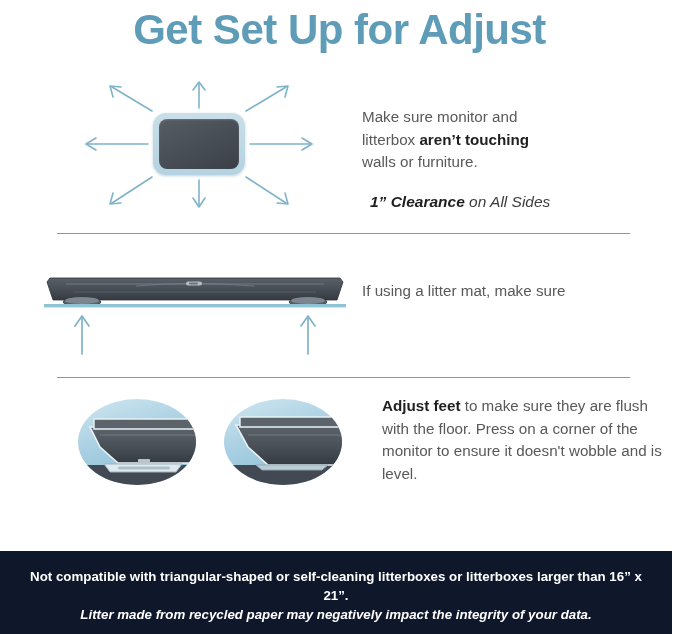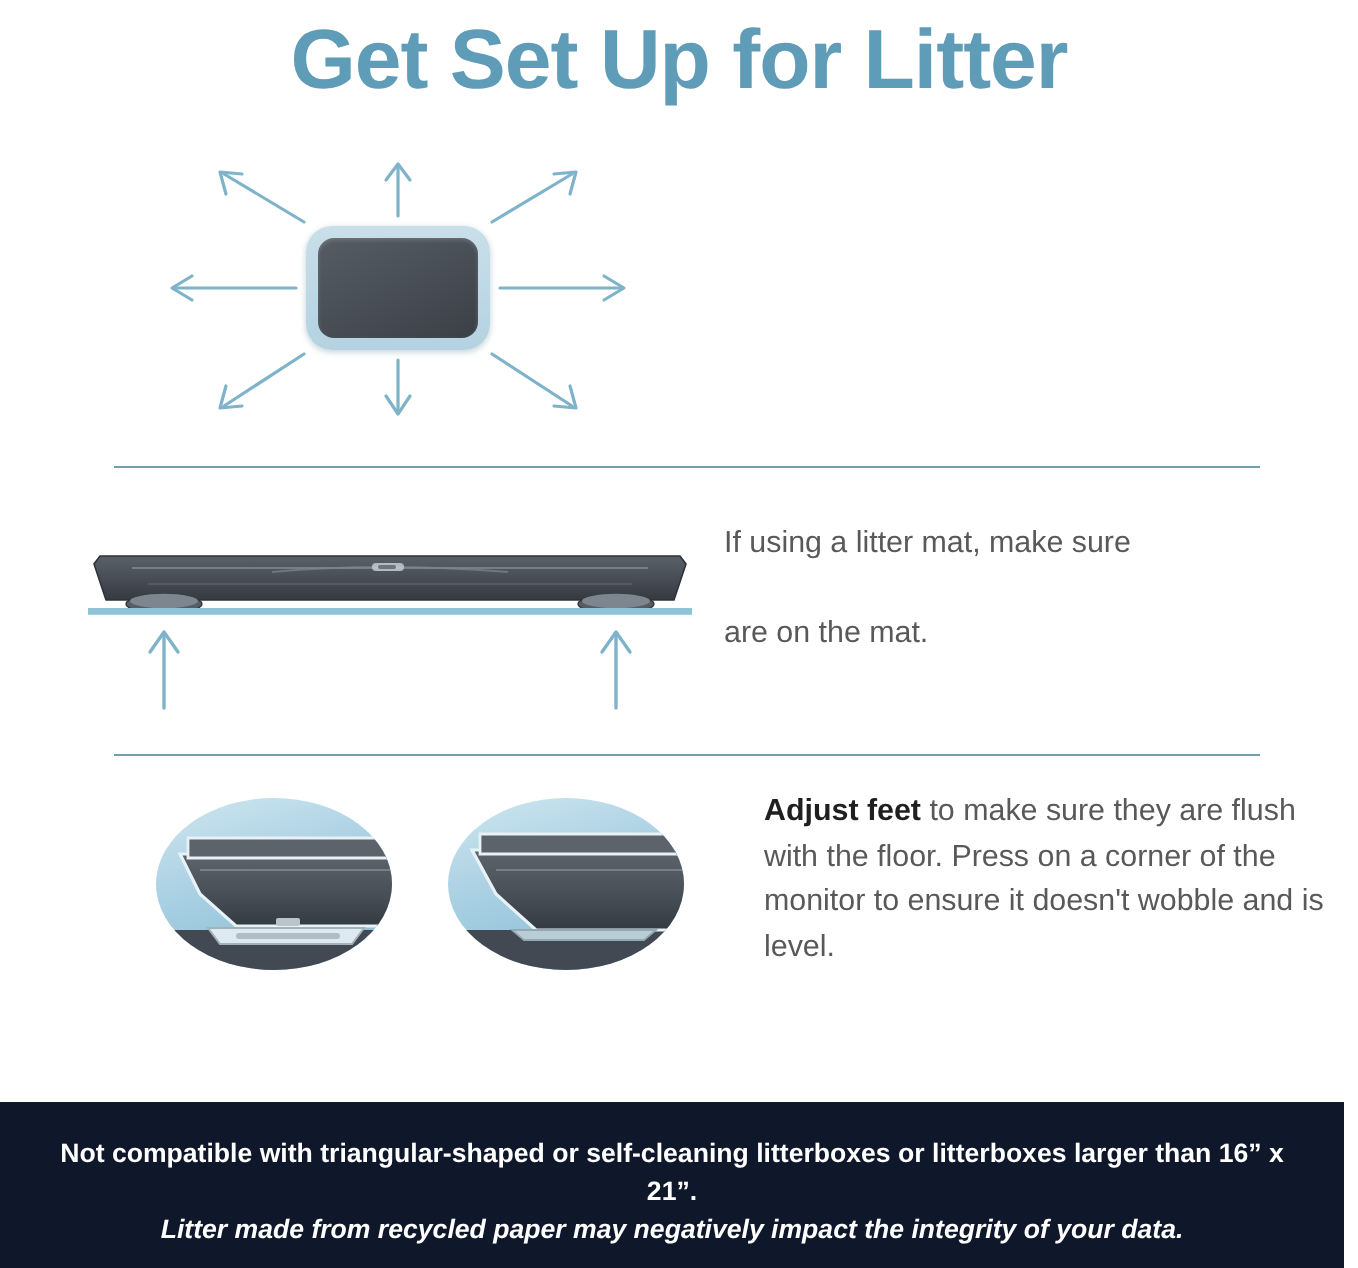--- a/index.html
+++ b/index.html
@@ -144,7 +144,7 @@
 </head>
 <body>
 
-<div class="page-title">Get Set Up for Litter</div>
+<div class="page-title">Get Set Up for Adjust</div>
 
 <div class="section sec-1">
 

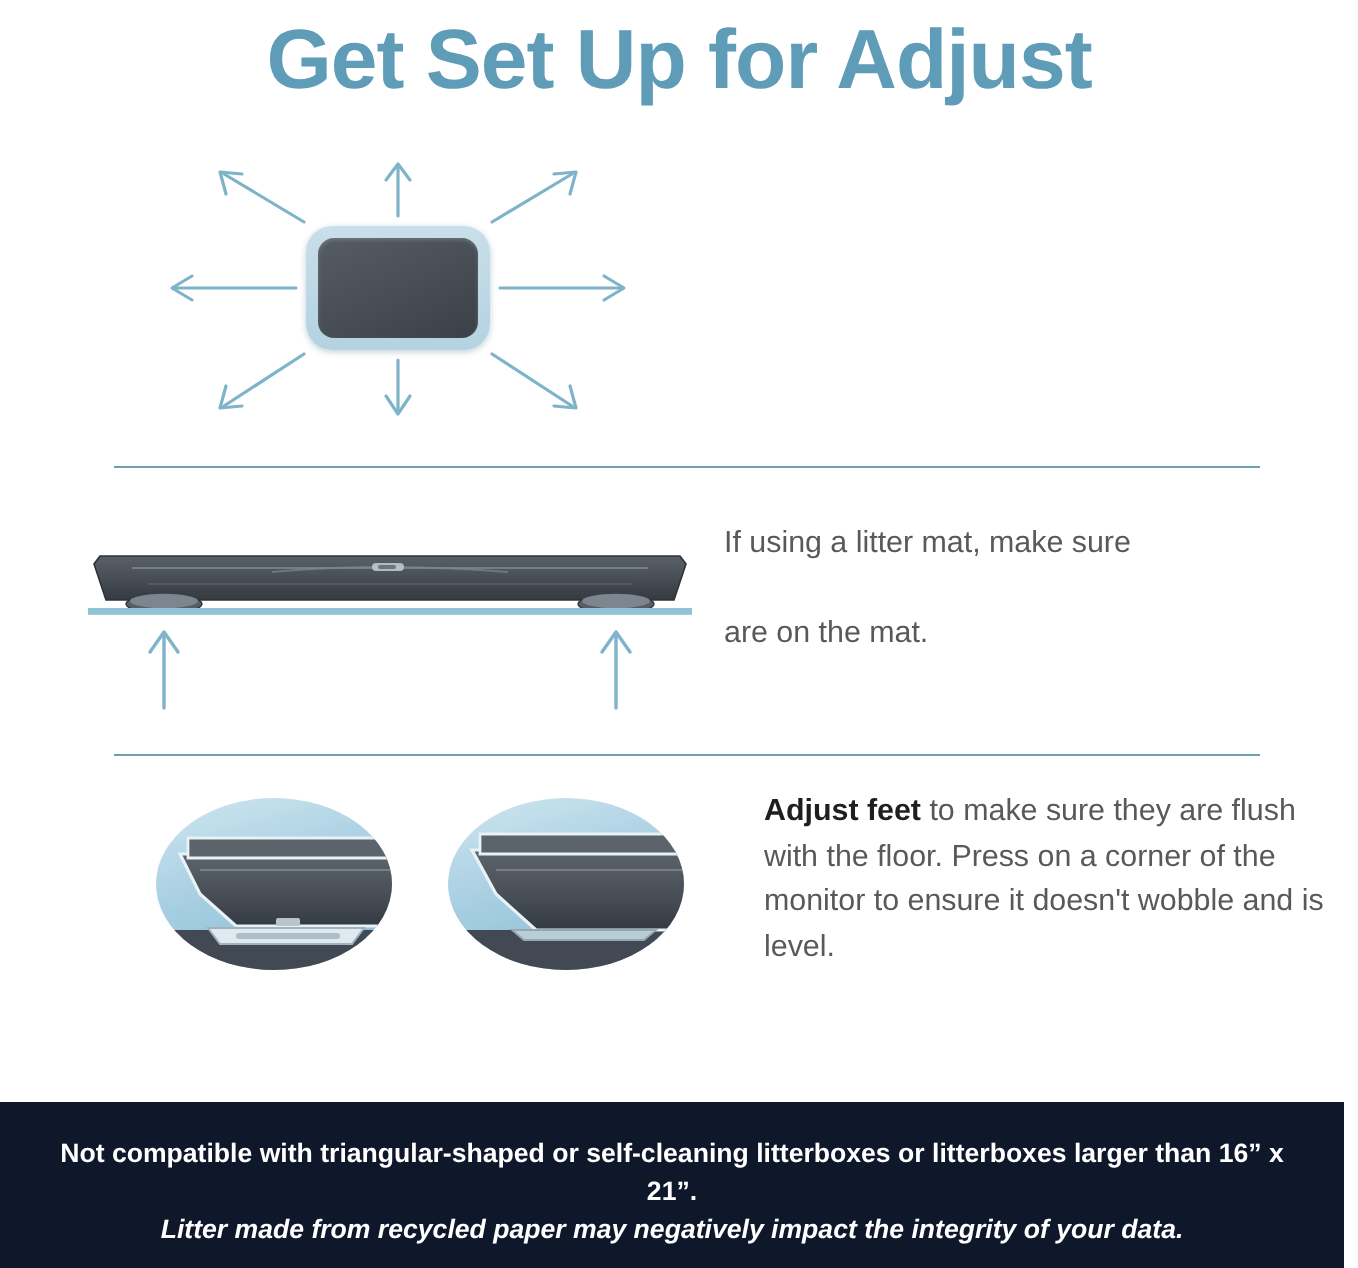--- a/index.html
+++ b/index.html
@@ -182,6 +182,12 @@
     </svg>
   </div>
 
+  <div class="copy">
+    <span>Make sure monitor and</span><br>
+    <span>litterbox </span><b>aren’t touching</b><br>
+    <span>walls or furniture.</span>
+    <span class="note"><b>1” Clearance</b><i> on All Sides</i></span>
+  </div>
 </div>
 
 <div class="divider div-1"></div>

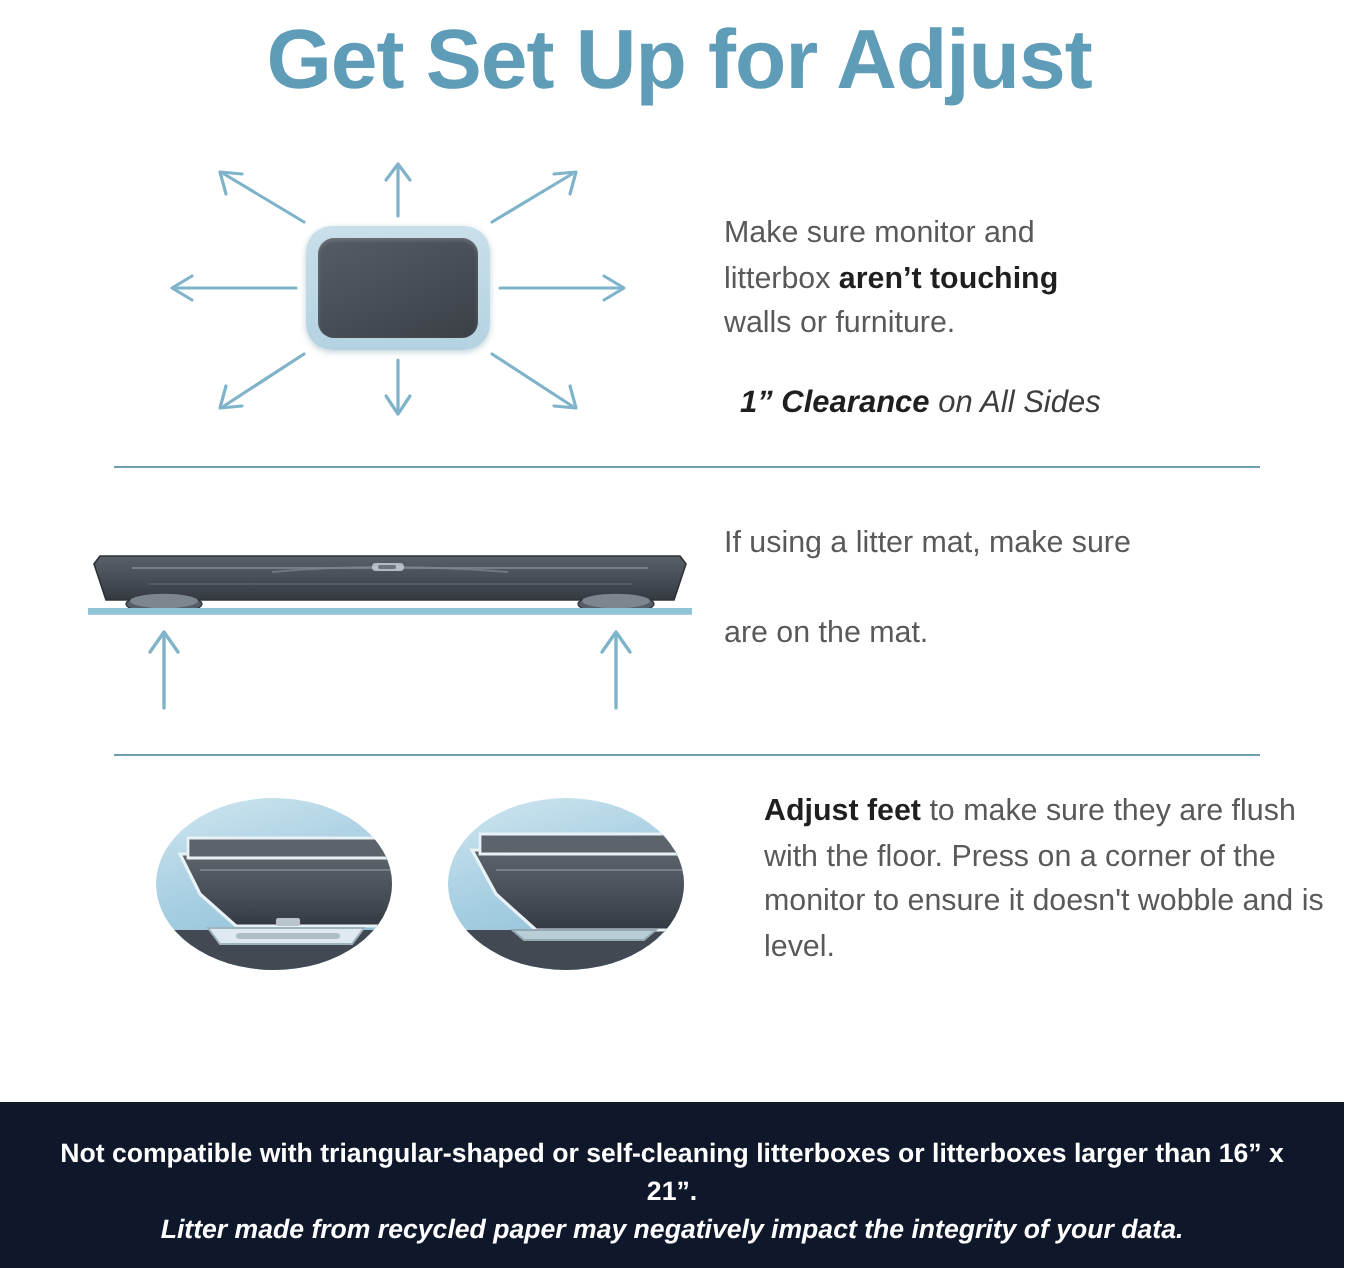--- a/index.html
+++ b/index.html
@@ -68,7 +68,7 @@
   .copy .note i { font-style: italic; color: #3d3d3d; }
 
   .sec-1 .copy { top: 31px; }
-  .sec-2 .copy { top: 13px; }
+  .sec-2 .copy { top: 32px; }
   .sec-3 .copy { top: 10px; }
 
   

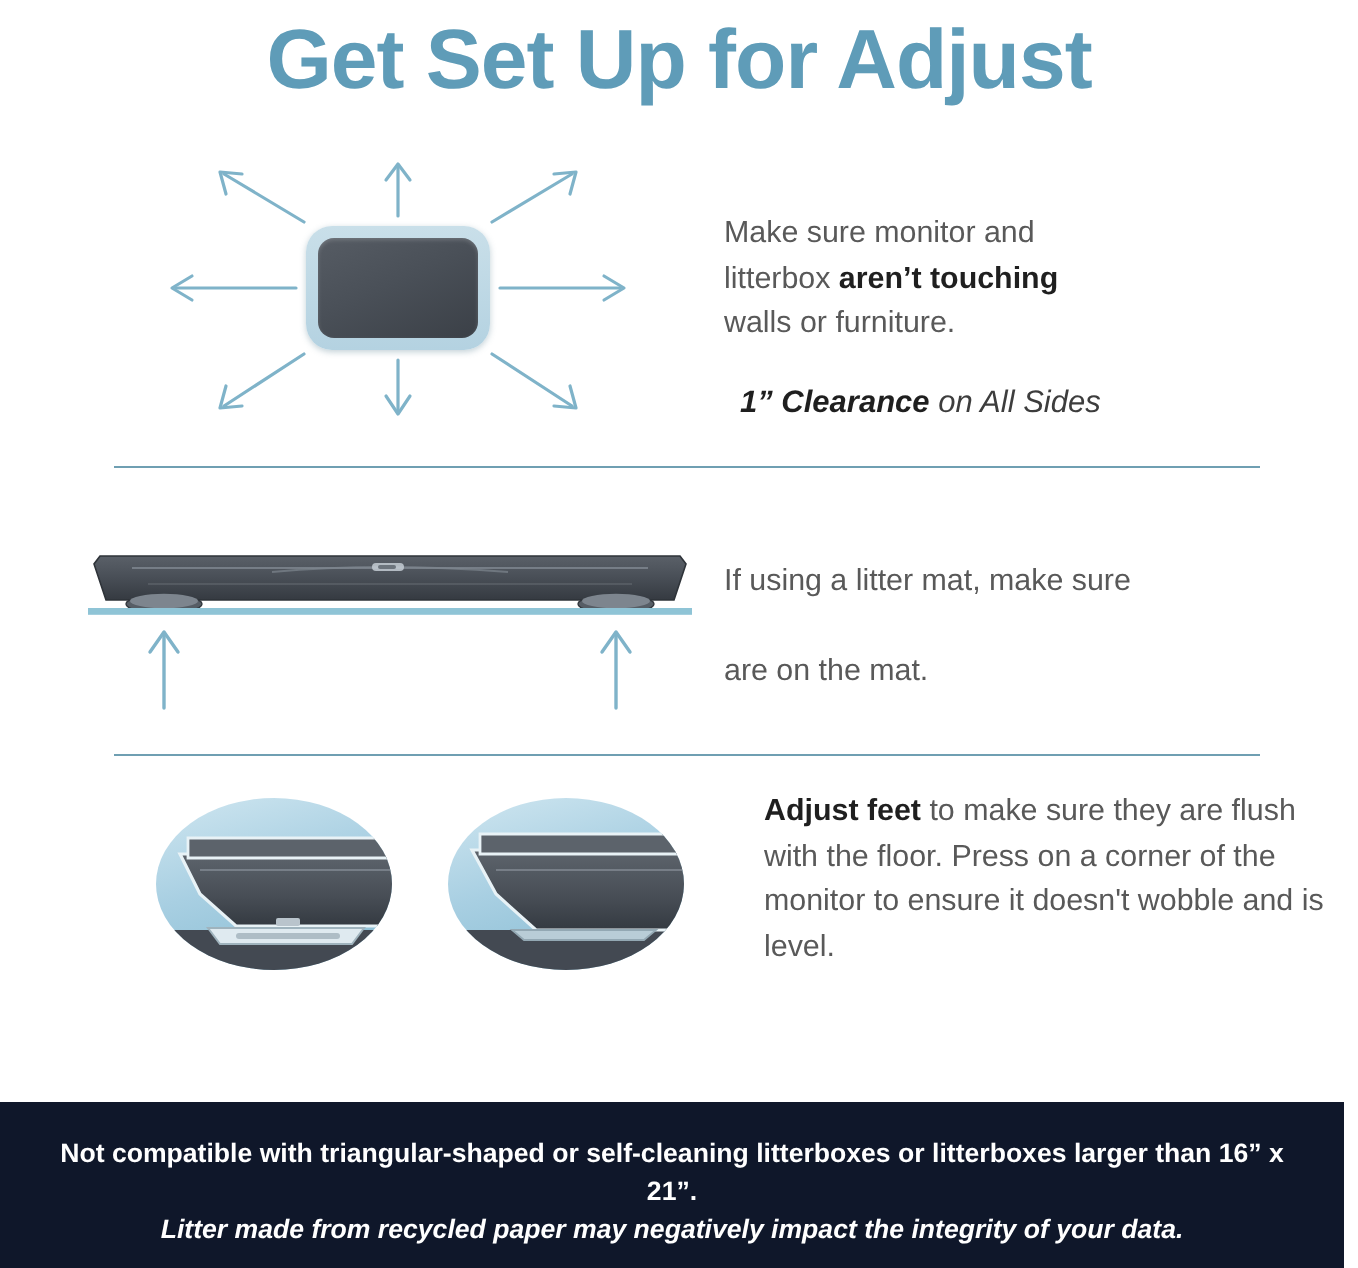--- a/index.html
+++ b/index.html
@@ -239,7 +239,6 @@
   <div class="copy">
     <span>If using a litter mat, make sure</span><br>
     <br>
-    <span>are on the mat.</span>
   </div>
 </div>
 

